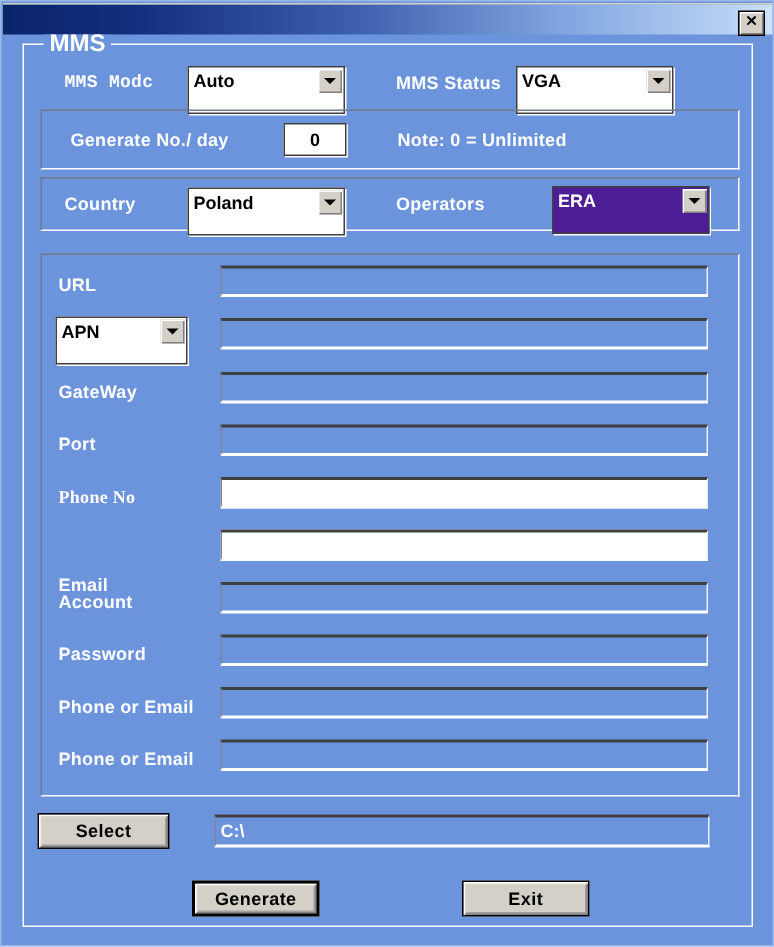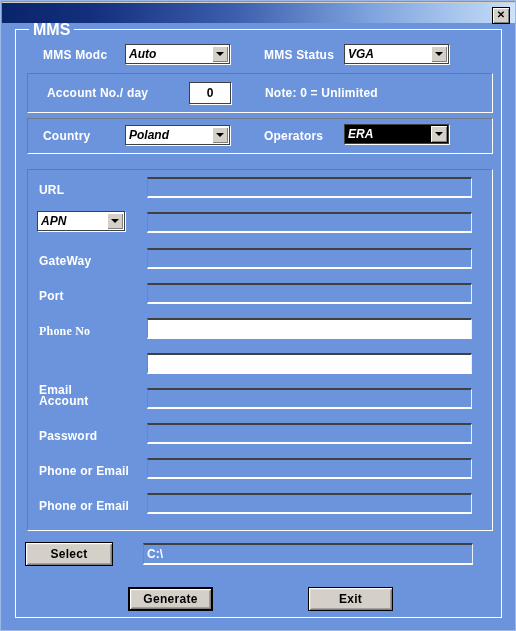--- a/index.html
+++ b/index.html
@@ -214,7 +214,7 @@
   <div id="groupbox"></div>
   <div id="groupbox-title">MMS</div>
 
-  <div class="lbl" style="left:42px; top:47px;">MMS Modc</div>
+  <div class="lbl" style="left:42px; top:47px;font-family:Liberation Mono, monospace;">MMS Modc</div>
   <div class="combo" style="left:124px; top:43px; width:105px;">
     <div class="combo-text">Auto</div>
     <div class="combo-arrow"></div>

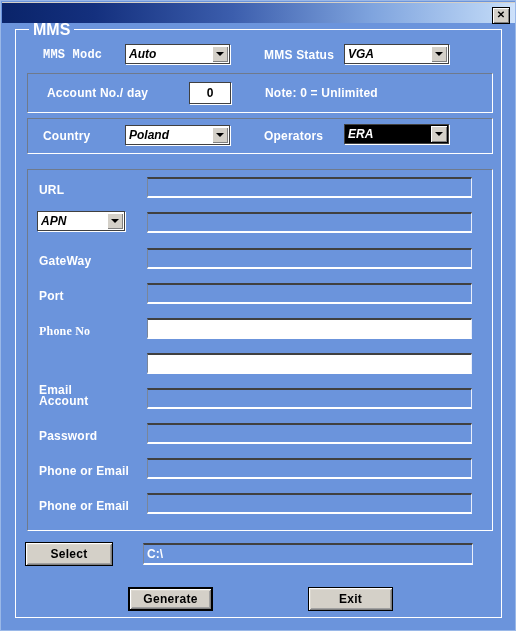--- a/index.html
+++ b/index.html
@@ -92,11 +92,10 @@
   .combo {
     position: absolute;
     box-sizing: border-box;
-    height: 20px;
+    height: 32px;
     background: #ffffff;
     border: 1px solid #404040;
     box-shadow: 1px 1px 0 #ffffff;
-    font-style: italic;
   }
   .combo .combo-text {
     position: absolute;

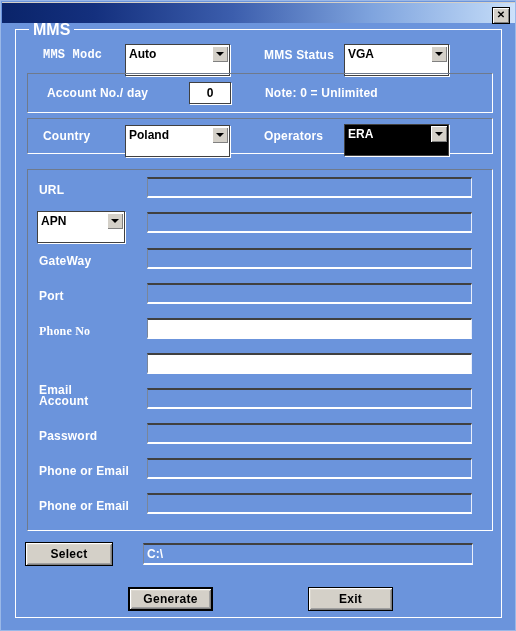--- a/index.html
+++ b/index.html
@@ -226,7 +226,7 @@
   </div>
 
   <div class="sunken" style="left:26px; top:72px; width:466px; height:40px;"></div>
-  <div class="lbl" style="left:46px; top:85px;">Account No./ day</div>
+  <div class="lbl" style="left:46px; top:85px;">Generate No./ day</div>
   <div id="picnum-box" style="left:188px; top:81px; width:42px; height:22px;">0</div>
   <div class="lbl" style="left:264px; top:85px;">Note: 0 = Unlimited</div>
 

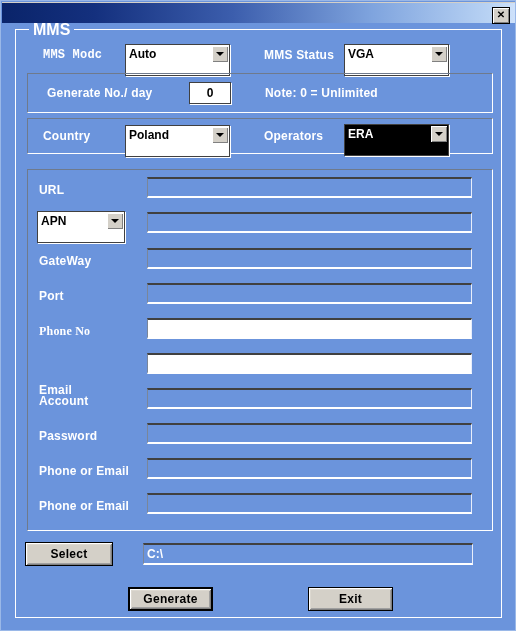--- a/index.html
+++ b/index.html
@@ -130,7 +130,7 @@
     border-right: 4px solid transparent;
     border-top: 4px solid #000000;
   }
-  .combo.selected { background: #000000; border: 1px solid #404040; }
+  .combo.selected { background: #4c1d95; border: 1px solid #404040; margin-left: 24px; }
   .combo.selected .combo-text { color: #ffffff; }
 
   

